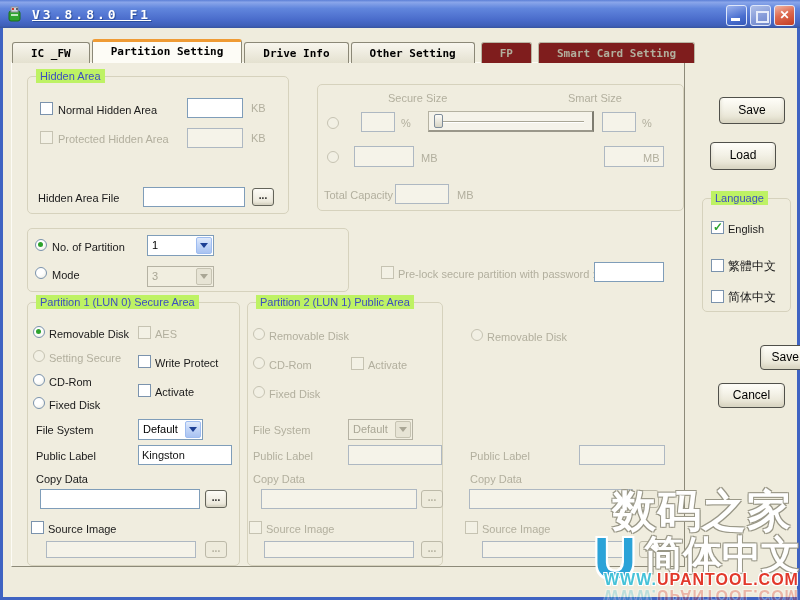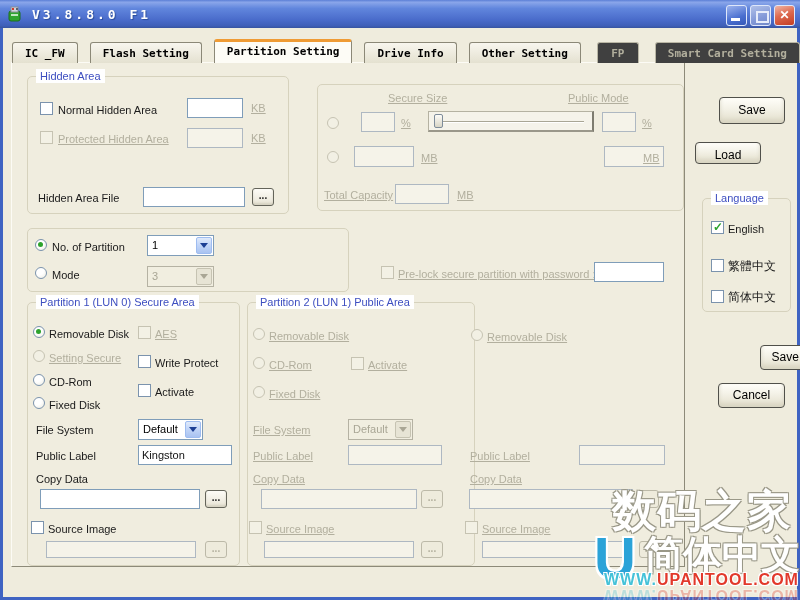--- a/index.html
+++ b/index.html
@@ -11,7 +11,7 @@
             background:linear-gradient(180deg,#5b7fd6 0%,#8aa6ea 8%,#6186dd 30%,#4a6ccb 70%,#3f5fb8 92%,#37549f 100%);}
   .appicon{position:absolute;left:7px;top:5px;width:17px;height:17px;}
   .apptitle{position:absolute;left:32px;top:7px;color:#fff;
-            font:bold 13px "DejaVu Sans Mono",monospace;letter-spacing:3px;text-shadow:1px 1px 1px #2b4d9a;}
+            font:bold 13px "DejaVu Sans Mono",monospace;letter-spacing:3px;text-shadow:1px 1px 1px #2b4d9a;text-decoration:underline;}
   .capbtn{position:absolute;top:5px;width:21px;height:21px;border-radius:3px;border:1px solid #dfe7fa;}
   .capbtn.min{left:726px;background:linear-gradient(160deg,#9db4ee,#4a6fd0 60%,#3558b8);}
   .capbtn.min::after{content:"";position:absolute;left:4px;bottom:4px;width:9px;height:3px;background:#fff;}

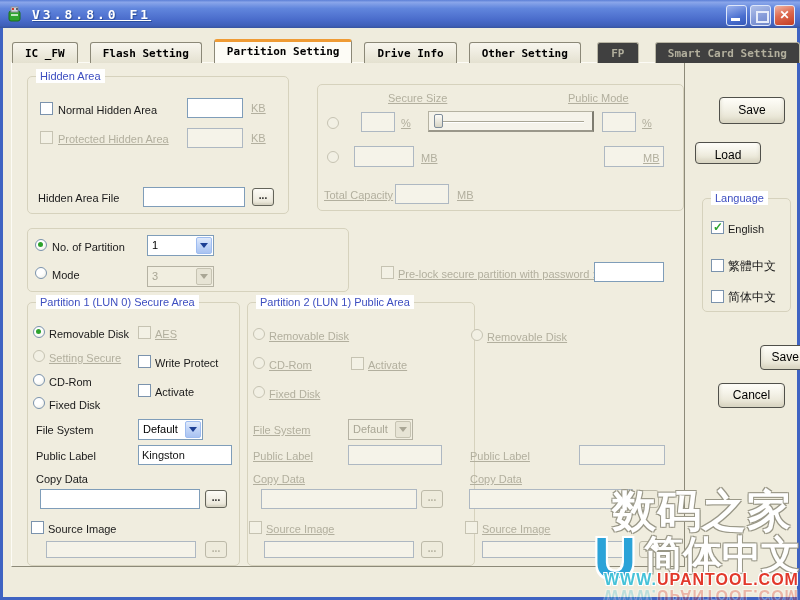--- a/index.html
+++ b/index.html
@@ -24,7 +24,7 @@
   .client{position:absolute;left:3px;top:28px;width:794px;height:569px;background:#efecdd;}
   
   .tabstrip{position:absolute;left:12px;top:39px;height:24px;display:flex;align-items:flex-end;z-index:5;}
-  .tab{height:21px;padding:4px 12px 0;margin-right:12px;background:linear-gradient(#f8f6ee,#e4e1d0);
+  .tab{height:21px;padding:4px 18px 0;margin-right:2px;background:linear-gradient(#f8f6ee,#e4e1d0);
        border:1px solid #8b8877;border-bottom:none;border-radius:3px 3px 0 0;
        font:bold 11px "DejaVu Sans Mono",monospace;white-space:nowrap;color:#000;}
   .tab.active{height:24px;padding-top:3px;background:#fdfcf6;border-top:3px solid #ef9b34;}

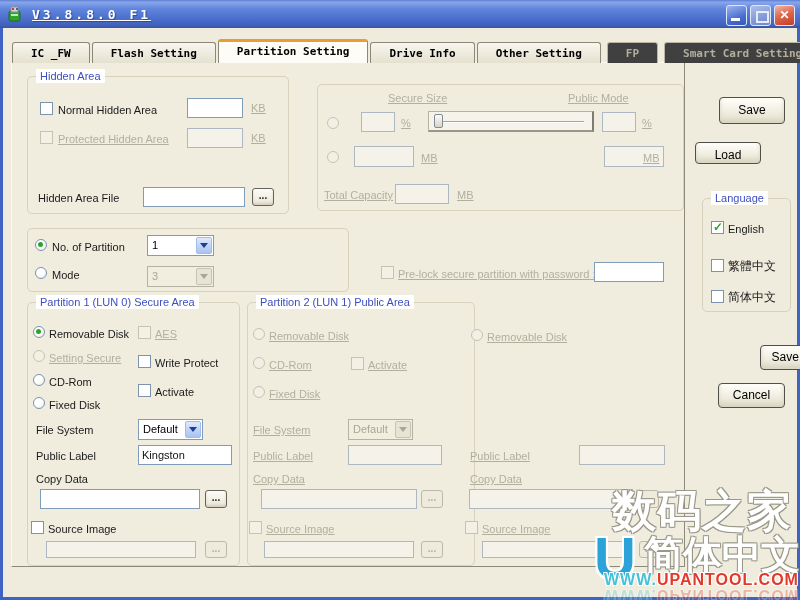--- a/index.html
+++ b/index.html
@@ -110,7 +110,6 @@
 
   <div class="tabstrip">
     <div class="tab">IC _FW</div>
-    <div class="tab">Flash Setting</div>
     <div class="tab active">Partition Setting</div>
     <div class="tab">Drive Info</div>
     <div class="tab">Other Setting</div>

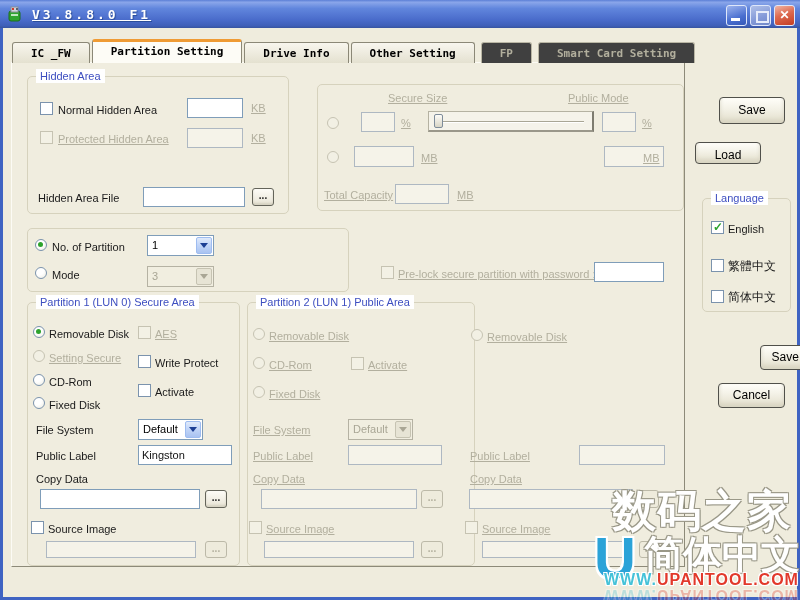--- a/index.html
+++ b/index.html
@@ -28,7 +28,7 @@
        border:1px solid #8b8877;border-bottom:none;border-radius:3px 3px 0 0;
        font:bold 11px "DejaVu Sans Mono",monospace;white-space:nowrap;color:#000;}
   .tab.active{height:24px;padding-top:3px;background:#fdfcf6;border-top:3px solid #ef9b34;}
-  .tab.dis{color:#b2af9d;background:#404040;border-color:#b9b6a4;}
+  .tab.dis{color:#b2af9d;background:#7f1d1d;border-color:#b9b6a4;}
   .tab.gap{margin-left:4px;}
   .tab.center{min-width:42px;text-align:center;}
   

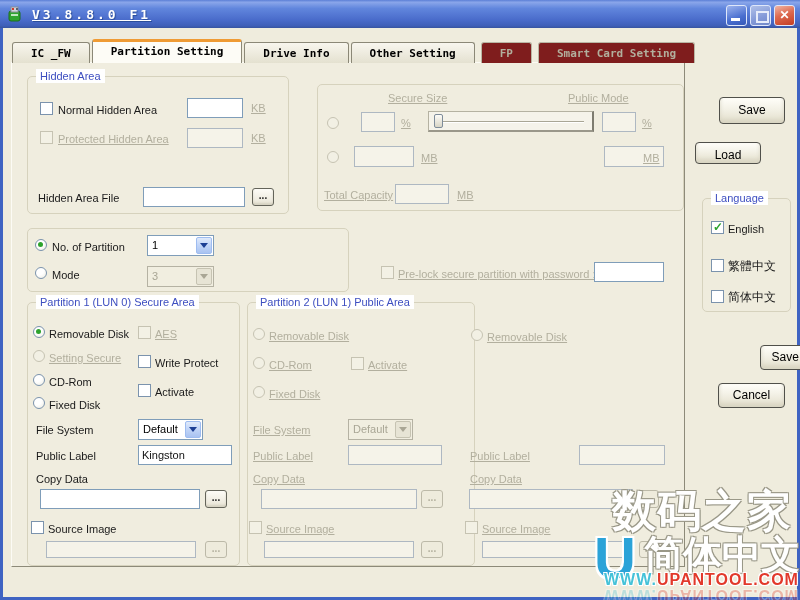--- a/index.html
+++ b/index.html
@@ -36,7 +36,7 @@
          border:1px solid #8d8a79;border-top-color:#fcfbf5;border-left-color:#fcfbf5;}
   
   .grp{position:absolute;border:1px solid #d6d2bd;border-radius:5px;}
-  .cap{position:absolute;top:-8px;left:8px;background:#ffffff;padding:0 4px;color:#3d4ec0;
+  .cap{position:absolute;top:-8px;left:8px;background:#bef264;padding:0 4px;color:#3d4ec0;
        font-size:11px;line-height:14px;white-space:nowrap;}
   .lbl{position:absolute;white-space:nowrap;font-size:11px;line-height:14px;color:#1a1a1a;}
   .lbl.g{color:#b2af9e;text-decoration:underline;}

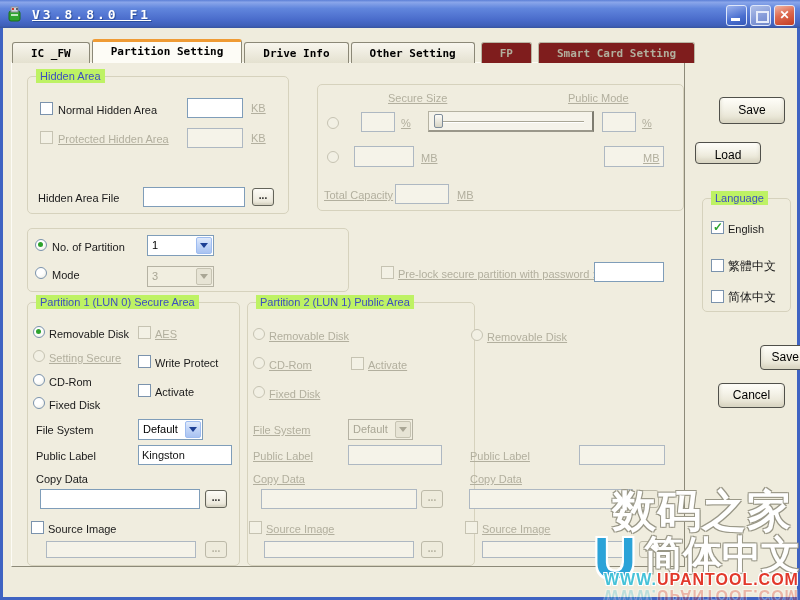--- a/index.html
+++ b/index.html
@@ -39,7 +39,7 @@
   .cap{position:absolute;top:-8px;left:8px;background:#bef264;padding:0 4px;color:#3d4ec0;
        font-size:11px;line-height:14px;white-space:nowrap;}
   .lbl{position:absolute;white-space:nowrap;font-size:11px;line-height:14px;color:#1a1a1a;}
-  .lbl.g{color:#b2af9e;text-decoration:underline;}
+  .lbl.g{color:#b2af9e;}
   .txt{position:absolute;background:#fff;border:1px solid #7f9db9;
        font:11px "Liberation Sans",sans-serif;padding:2px 3px;color:#111;}
   .txt.dis{background:#f5f3e9;border-color:#aeb8c2;}

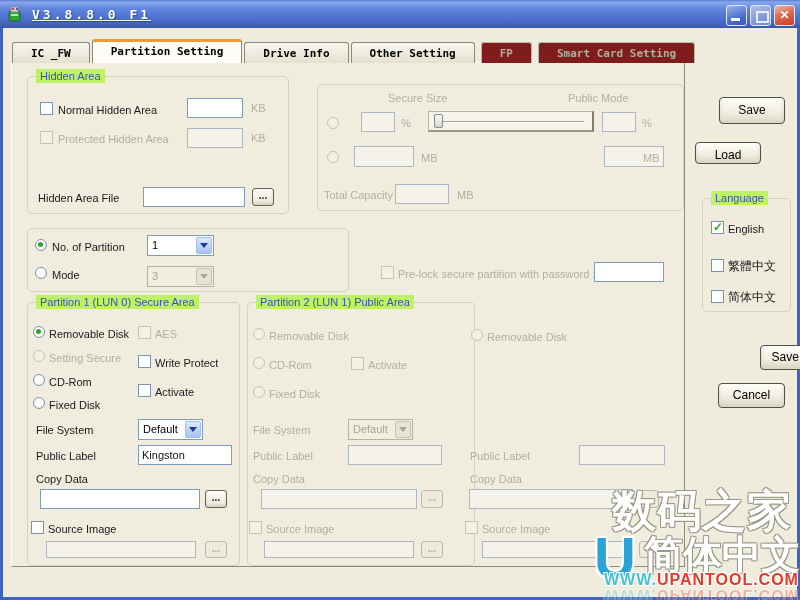--- a/index.html
+++ b/index.html
@@ -136,7 +136,7 @@
 
   <div class="grp" style="left:317px;top:84px;width:367px;height:127px"></div>
   <span class="lbl g" style="left:388px;top:91px">Secure Size</span>
-  <span class="lbl g" style="left:568px;top:91px">Public Mode</span>
+  <span class="lbl g" style="left:568px;top:91px">Smart Size</span>
   <span class="radio dis" style="left:327px;top:117px"></span>
   <input class="txt dis" style="left: 361px; top: 112px; width: 34px; height: 20px;" value="">
   <span class="lbl g" style="left:401px;top:116px">%</span>

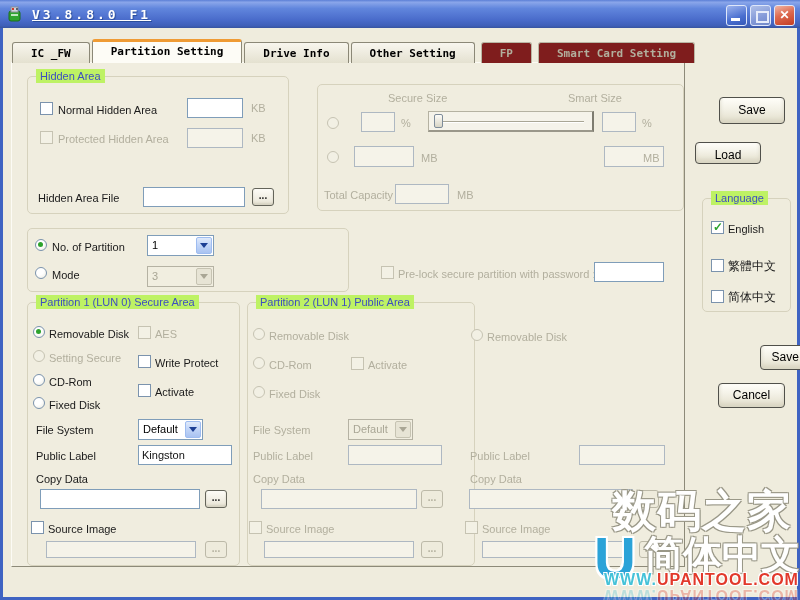--- a/index.html
+++ b/index.html
@@ -244,7 +244,7 @@
   <span class="browse dis" style="left:639px;top:541px;width:20px;height:17px">...</span>
 
   <div class="xbtn" style="left:719px;top:97px;width:66px;height:27px;line-height:25px">Save</div>
-  <div class="xbtn" style="left:695px;top:142px;width:66px;height:22px;line-height:25px">Load</div>
+  <div class="xbtn" style="left:710px;top:142px;width:66px;height:28px;line-height:25px">Load</div>
 
   <div class="grp" style="left:702px;top:198px;width:89px;height:114px">
     <span class="cap">Language</span>

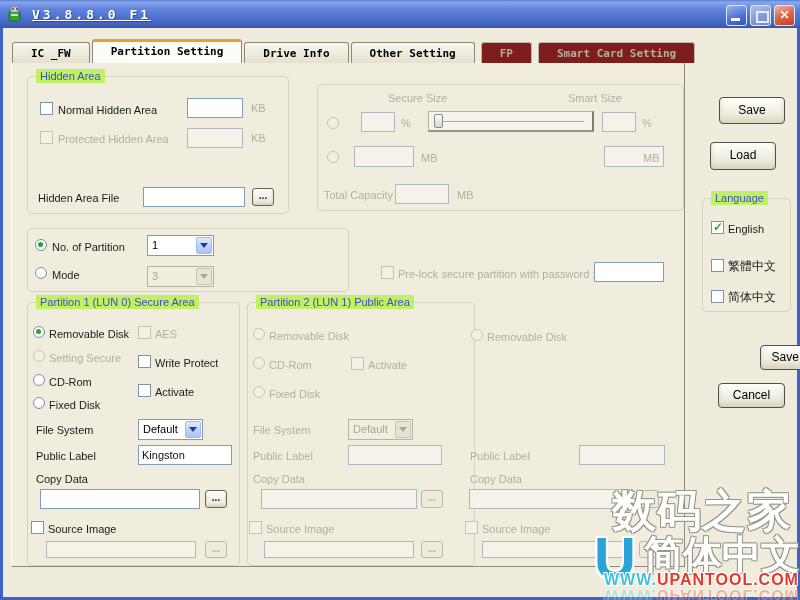--- a/index.html
+++ b/index.html
@@ -205,7 +205,7 @@
   <input class="txt dis" style="left: 46px; top: 541px; width: 150px; height: 17px;" value="">
   <span class="browse dis" style="left:205px;top:541px;width:22px;height:17px">...</span>
 
-  <div class="grp" style="left:247px;top:302px;width:228px;height:264px">
+  <div class="grp" style="left:247px;top:302px;width:196px;height:264px">
     <span class="cap">Partition 2 (LUN 1) Public Area</span>
   </div>
   <span class="radio dis" style="left:253px;top:328px"></span>

